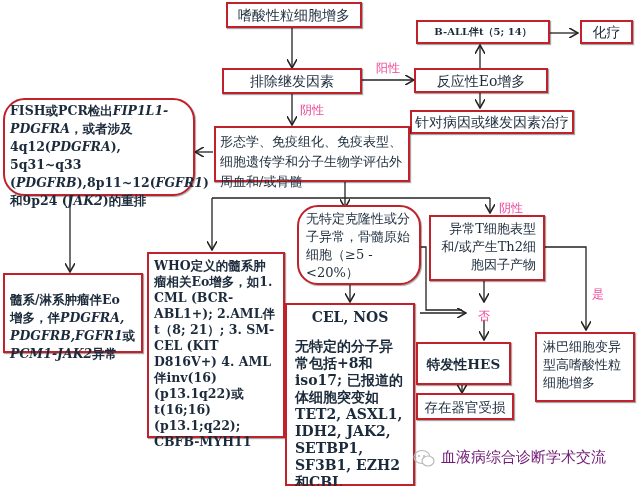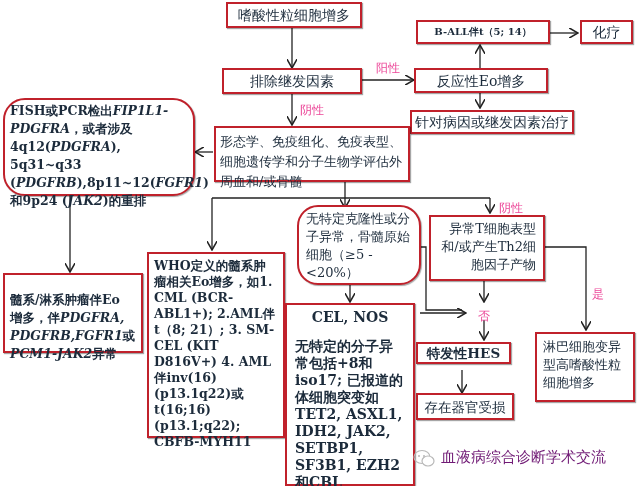--- a/index.html
+++ b/index.html
@@ -139,7 +139,7 @@
   <span>异常T细胞表型和/或产生Th2细胞因子产物</span>
 </div>
 
-<div class="box center bold" style="left:416px;top:342px;width:95px;height:22px;font-size:13.5px;text-align:right;">
+<div class="box center bold" style="left:416px;top:342px;width:95px;height:43px;font-size:13.5px;text-align:right;">
   <span>特发性HES</span>
 </div>
 

